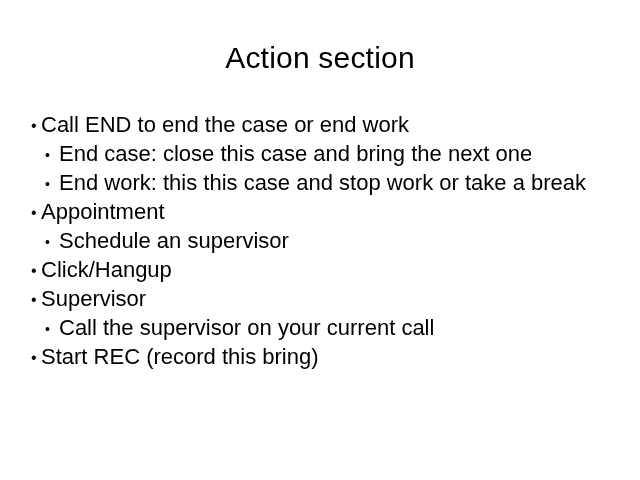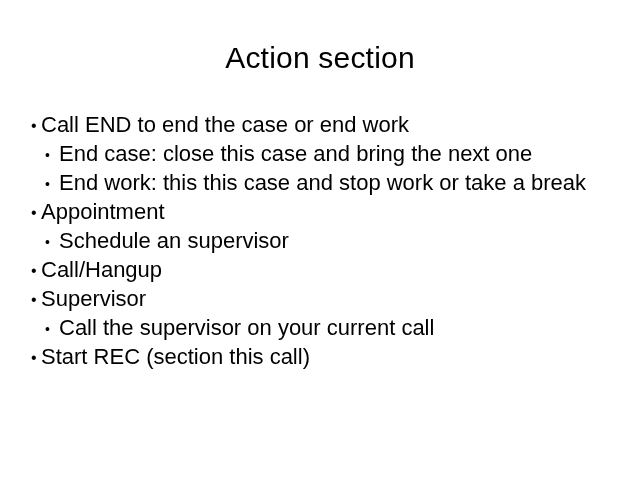--- a/index.html
+++ b/index.html
@@ -117,7 +117,7 @@
 
     <div class="bullet-line level-1">
       <span class="bullet-glyph">•</span>
-      <span class="bullet-text">Call/Hangup</span>
+      <span class="bullet-text">Click/Hangup</span>
     </div>
 
     <div class="bullet-line level-1">

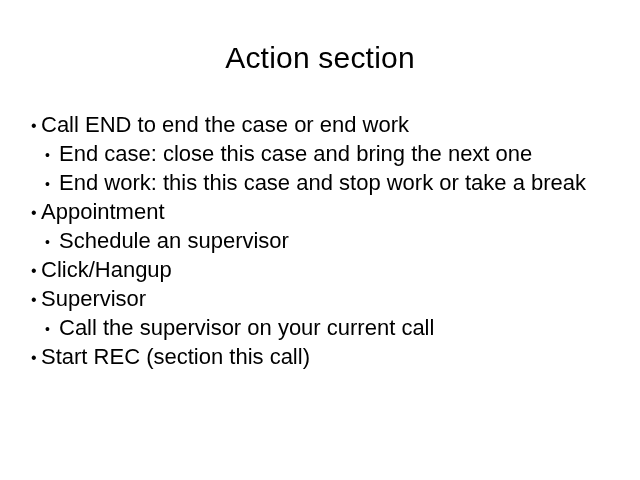--- a/index.html
+++ b/index.html
@@ -132,7 +132,7 @@
 
     <div class="bullet-line level-1">
       <span class="bullet-glyph">•</span>
-      <span class="bullet-text">Start REC (section this call)</span>
+      <span class="bullet-text">Start REC (record this bring)</span>
     </div>
 
   </div>

